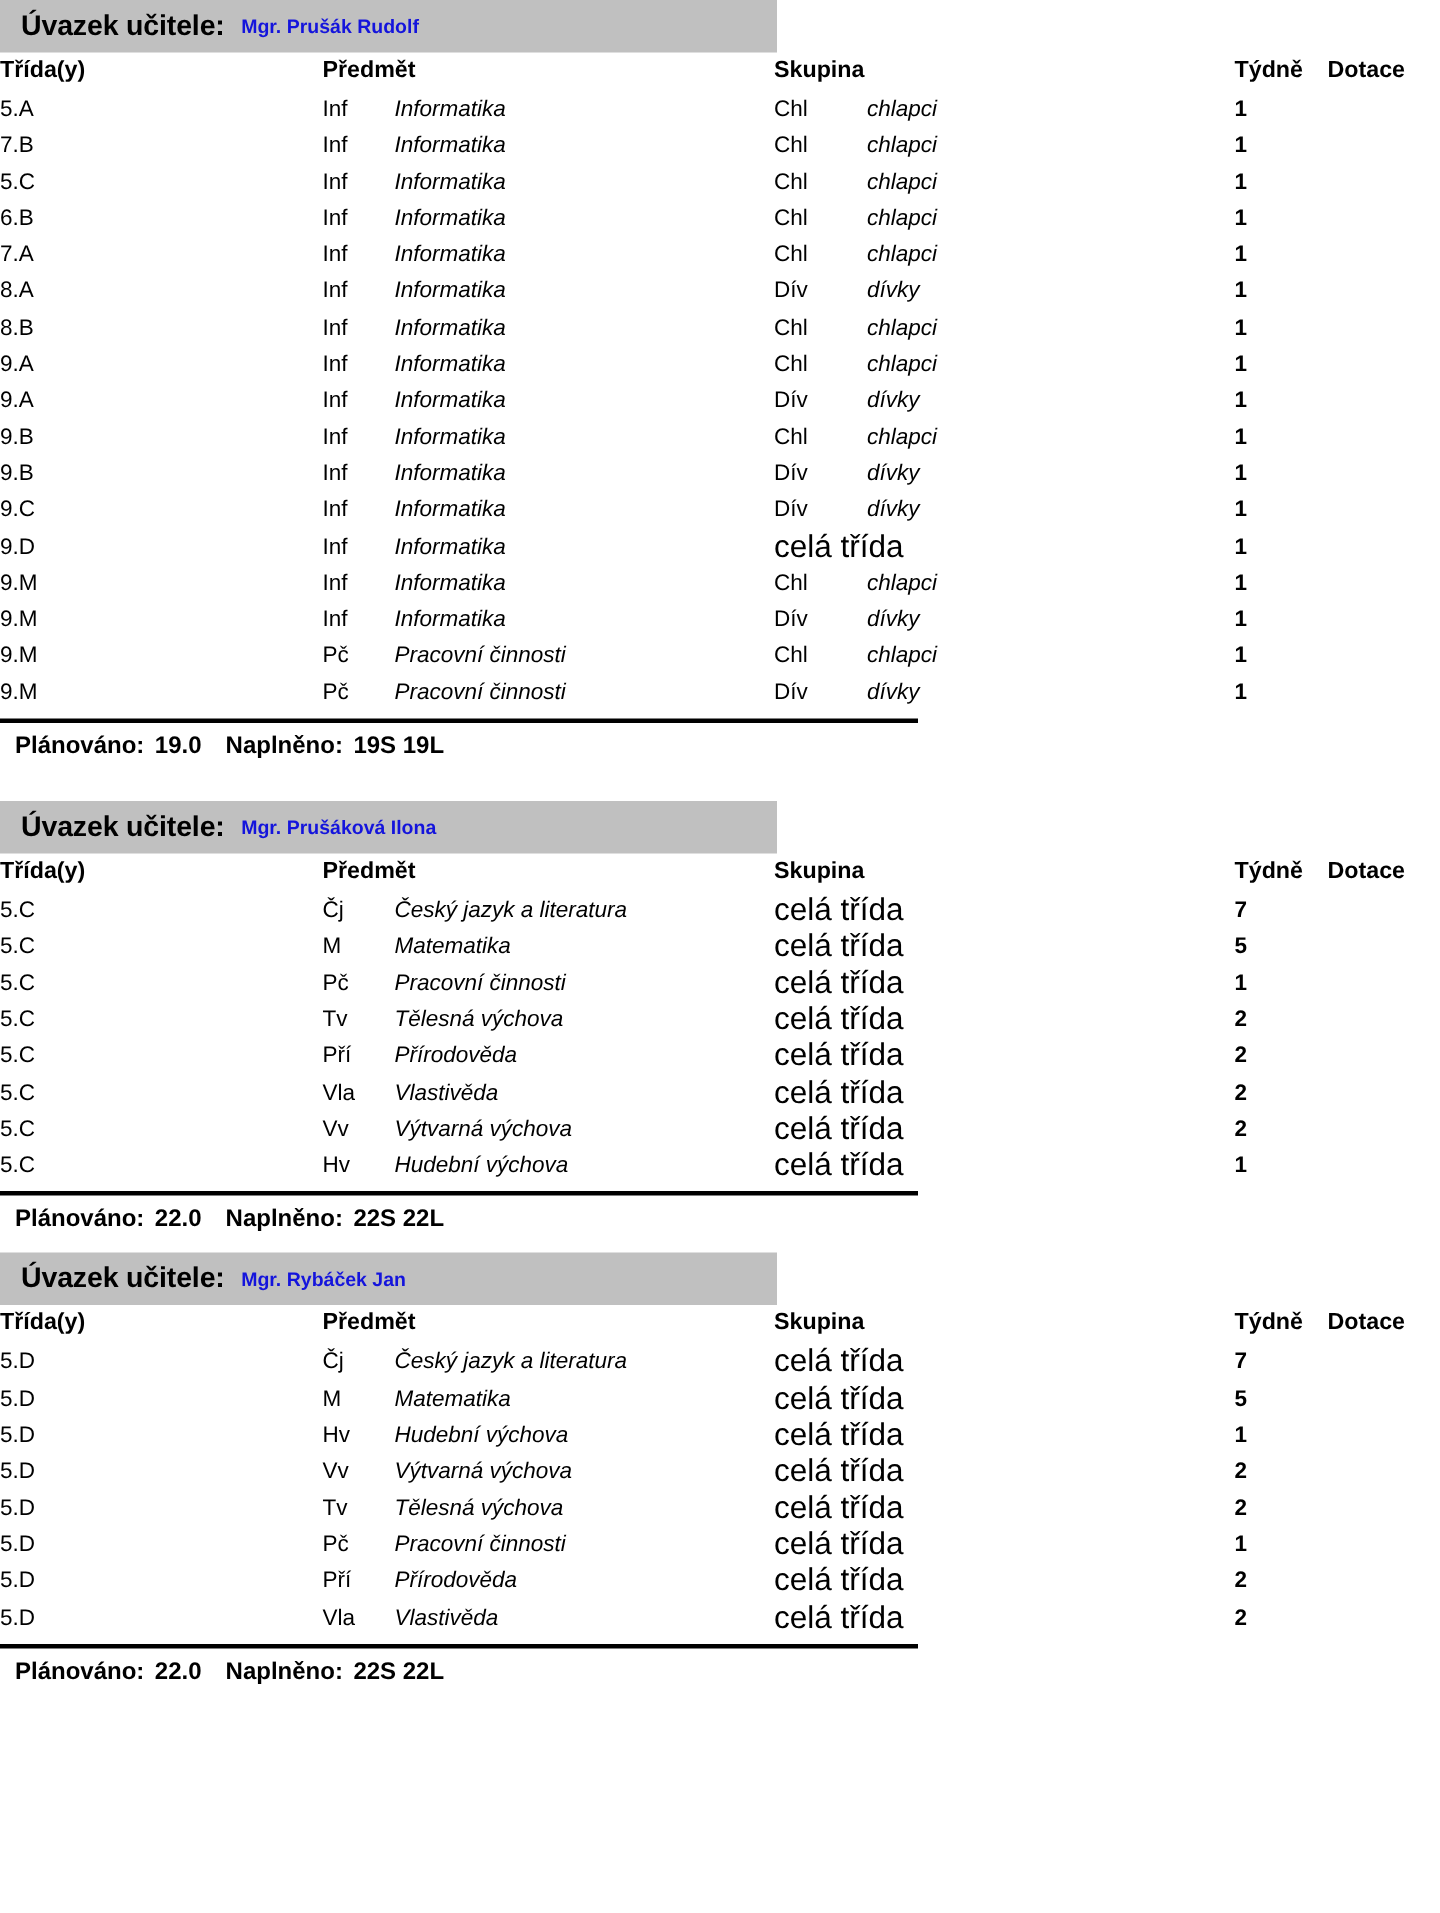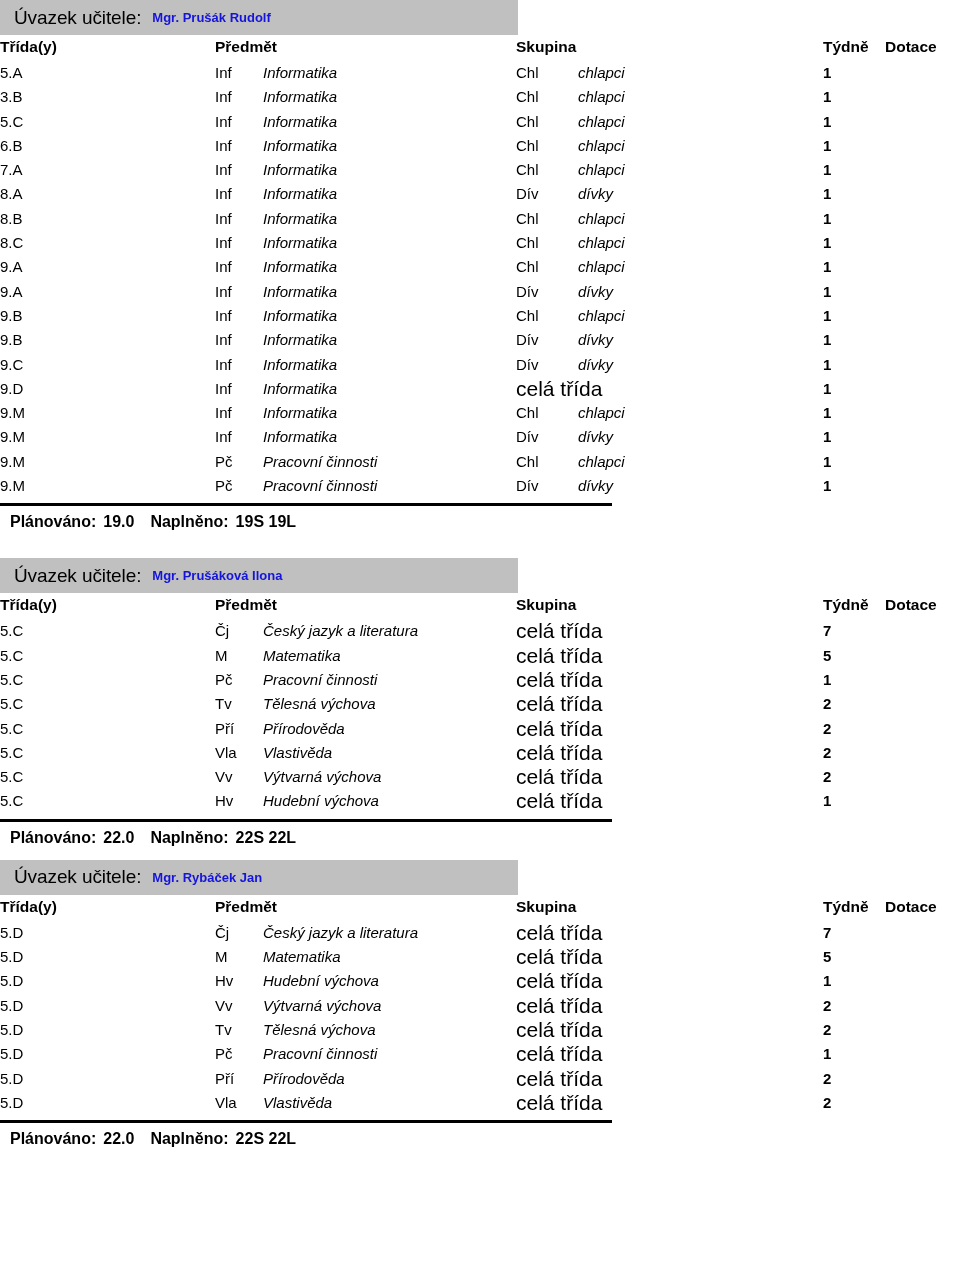--- a/index.html
+++ b/index.html
@@ -40,7 +40,7 @@
   }
   .teacher-label {
     font-size: 19px;
-    font-weight: normal;
+    font-weight: bold;
     color: #000000;
     letter-spacing: -0.1px;
     white-space: nowrap;

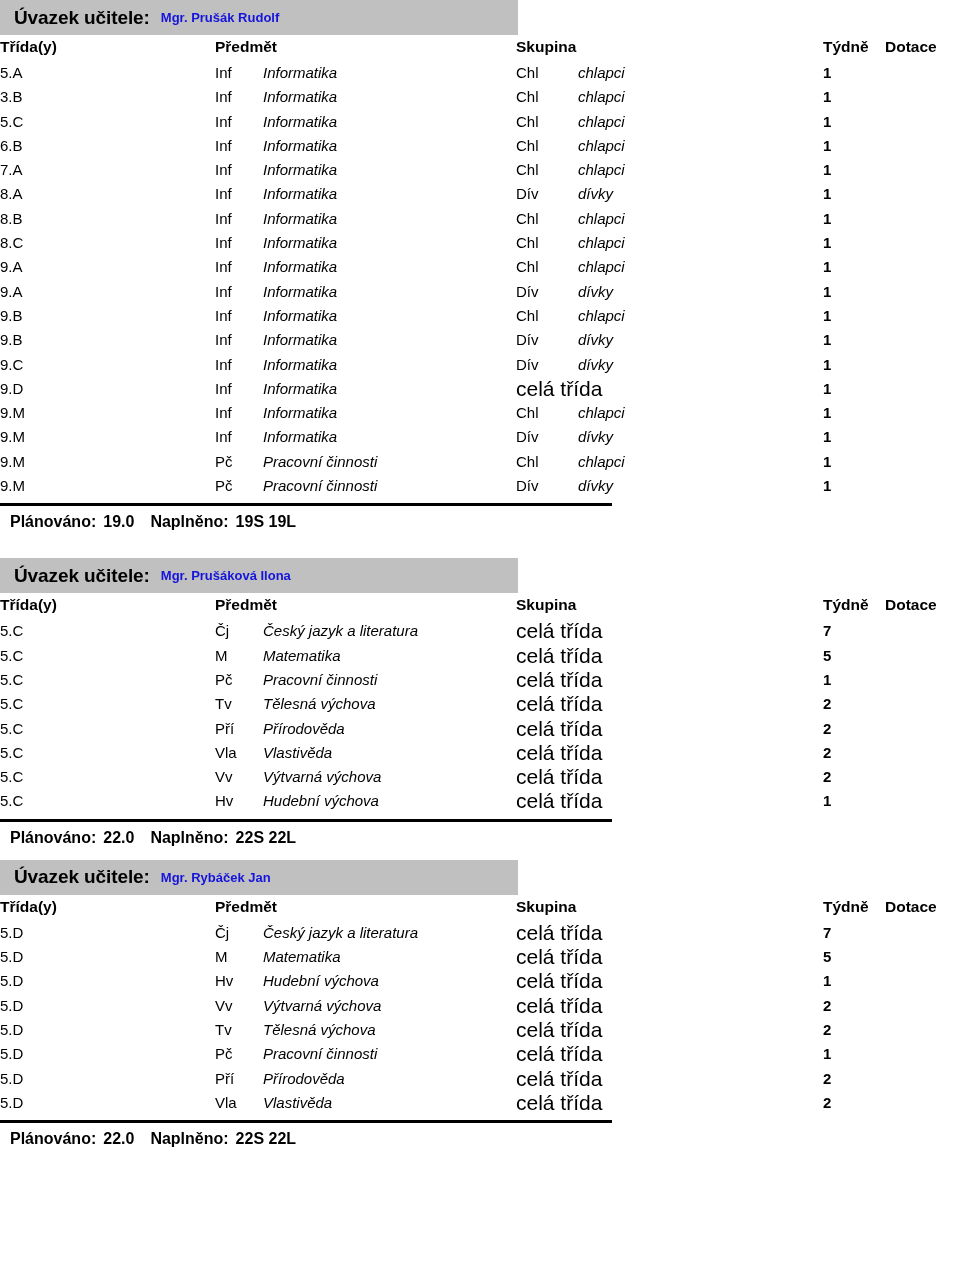--- a/index.html
+++ b/index.html
@@ -178,7 +178,7 @@
             <td class="t-dot"></td>
           </tr>
           <tr>
-            <td class="t-class">3.B</td>
+            <td class="t-class">7.B</td>
             <td class="t-abbr">Inf</td>
             <td class="t-subject">Informatika</td>
             <td class="t-grp">Chl</td>

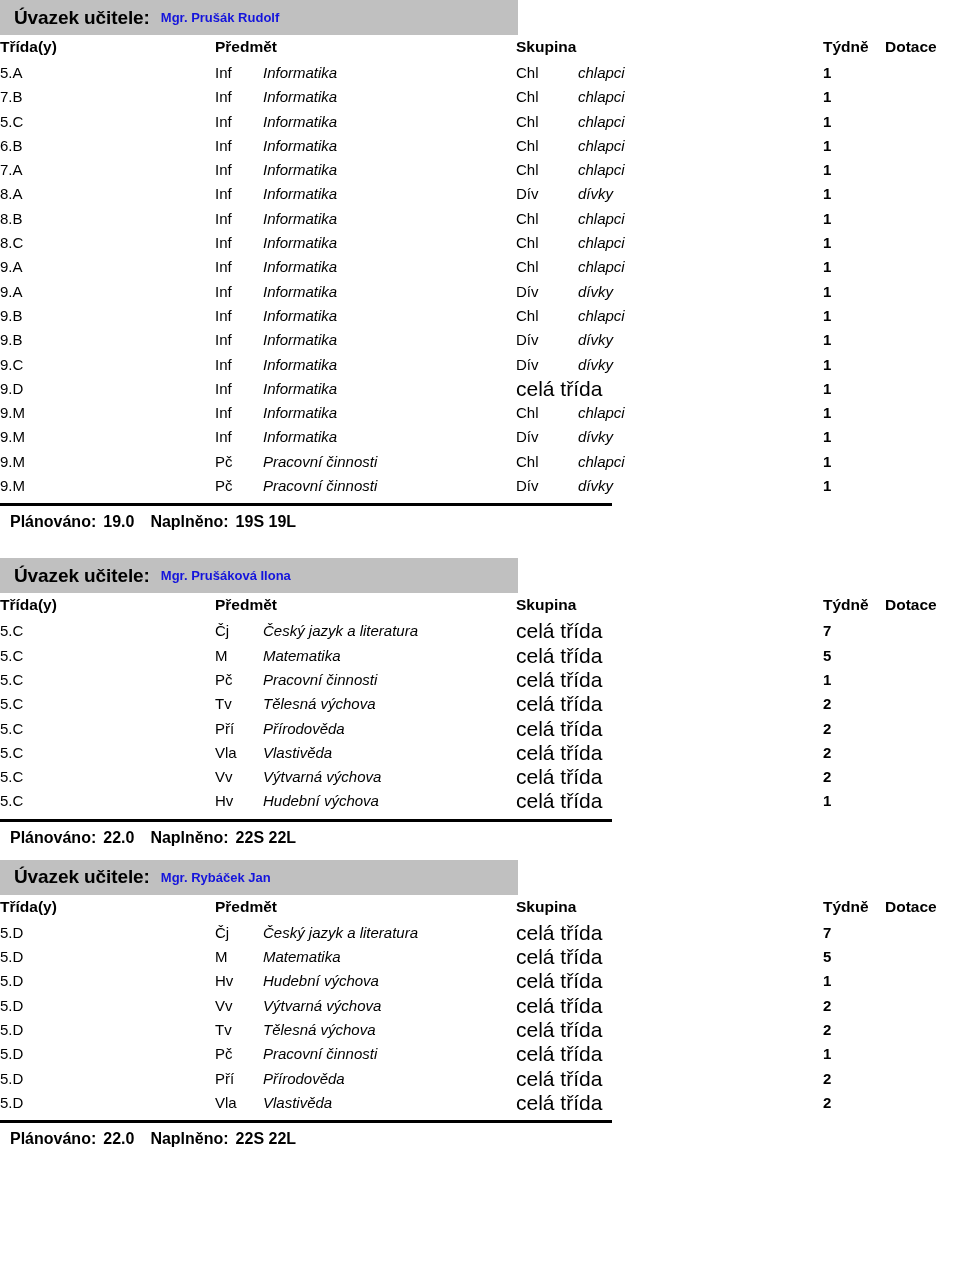--- a/index.html
+++ b/index.html
@@ -224,15 +224,6 @@
           </tr>
           <tr>
             <td class="t-class">8.B</td>
-            <td class="t-abbr">Inf</td>
-            <td class="t-subject">Informatika</td>
-            <td class="t-grp">Chl</td>
-            <td class="t-grpfull">chlapci</td>
-            <td class="t-week">1</td>
-            <td class="t-dot"></td>
-          </tr>
-          <tr>
-            <td class="t-class">8.C</td>
             <td class="t-abbr">Inf</td>
             <td class="t-subject">Informatika</td>
             <td class="t-grp">Chl</td>

